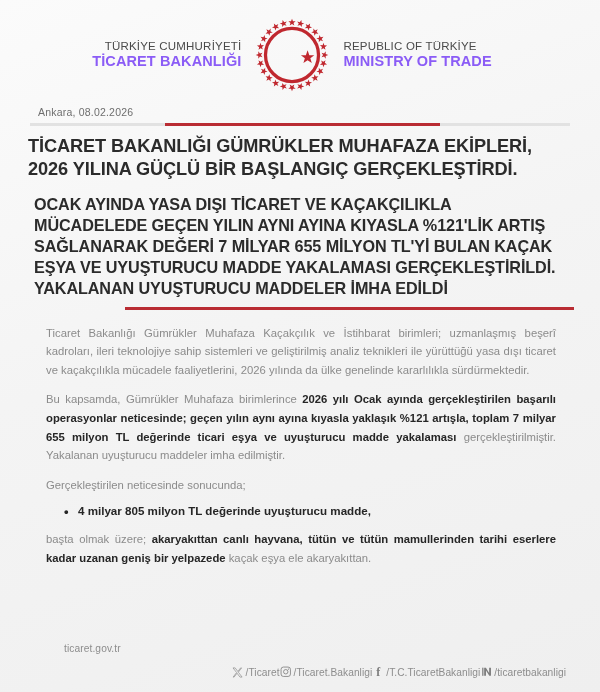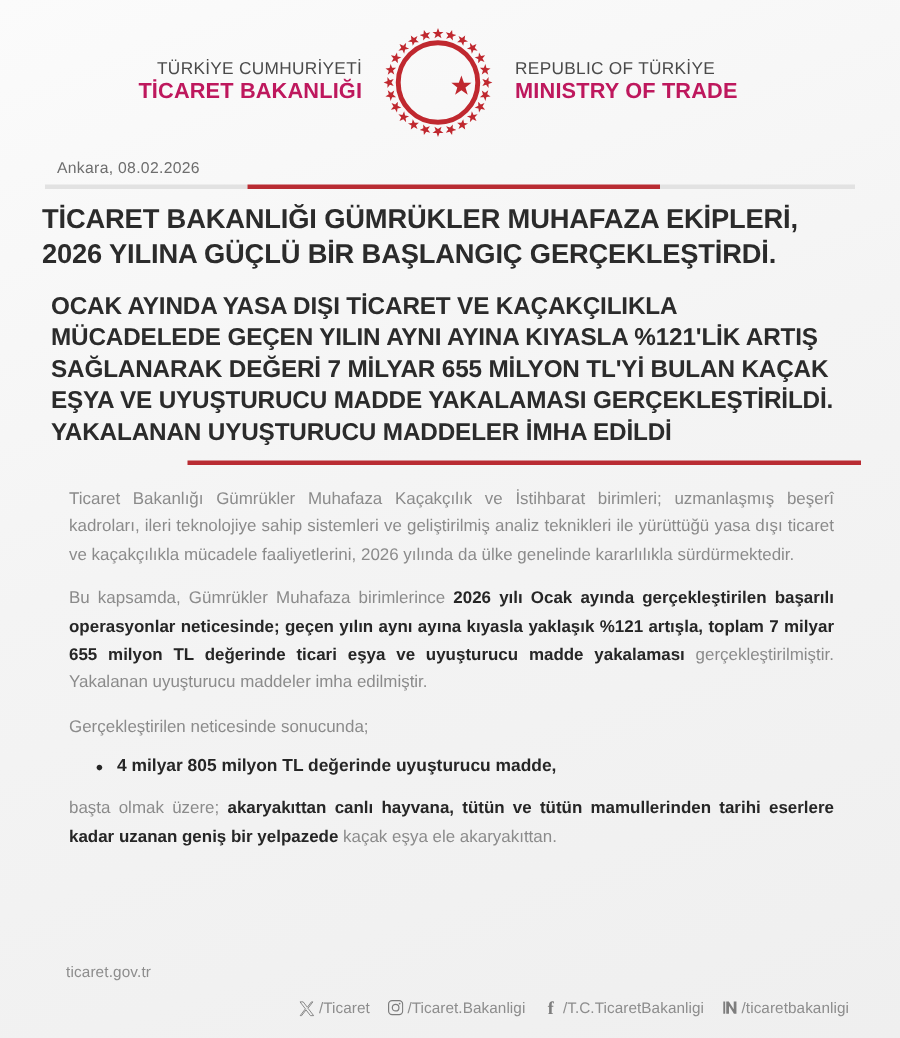--- a/index.html
+++ b/index.html
@@ -47,7 +47,7 @@
   .wordmark .line2 {
     font-size:14.5px;
     letter-spacing:.1px;
-    color:#be185d;
+    color:#8b5cf6;
     font-weight:700;
   }
   .wordmark.left  { text-align:right; }

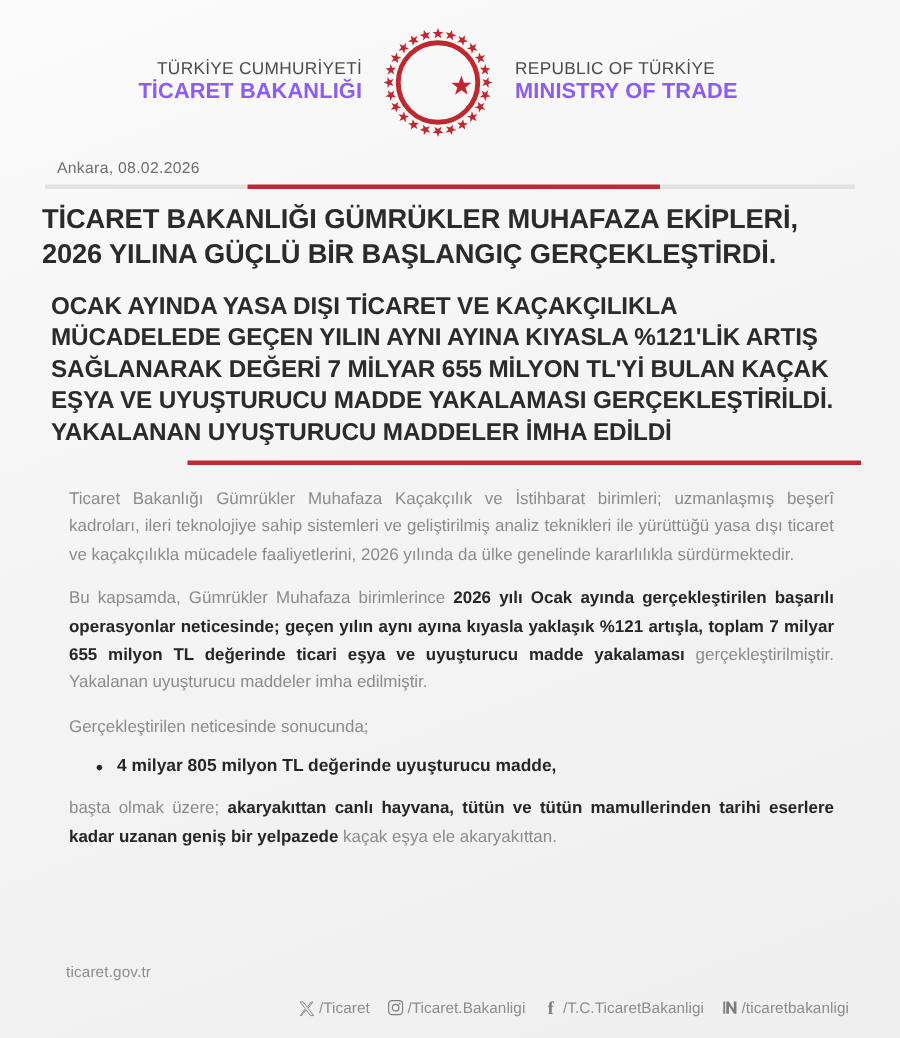--- a/index.html
+++ b/index.html
@@ -150,7 +150,7 @@
     font-size:10.2px;
     color:#8d8d8d;
   }
-  .site { flex:0 0 auto; letter-spacing:.1px; }
+  .site { flex:0 0 auto; letter-spacing:.1px;margin-left:20px; }
   .socials {
     margin-left:auto;
     display:flex;

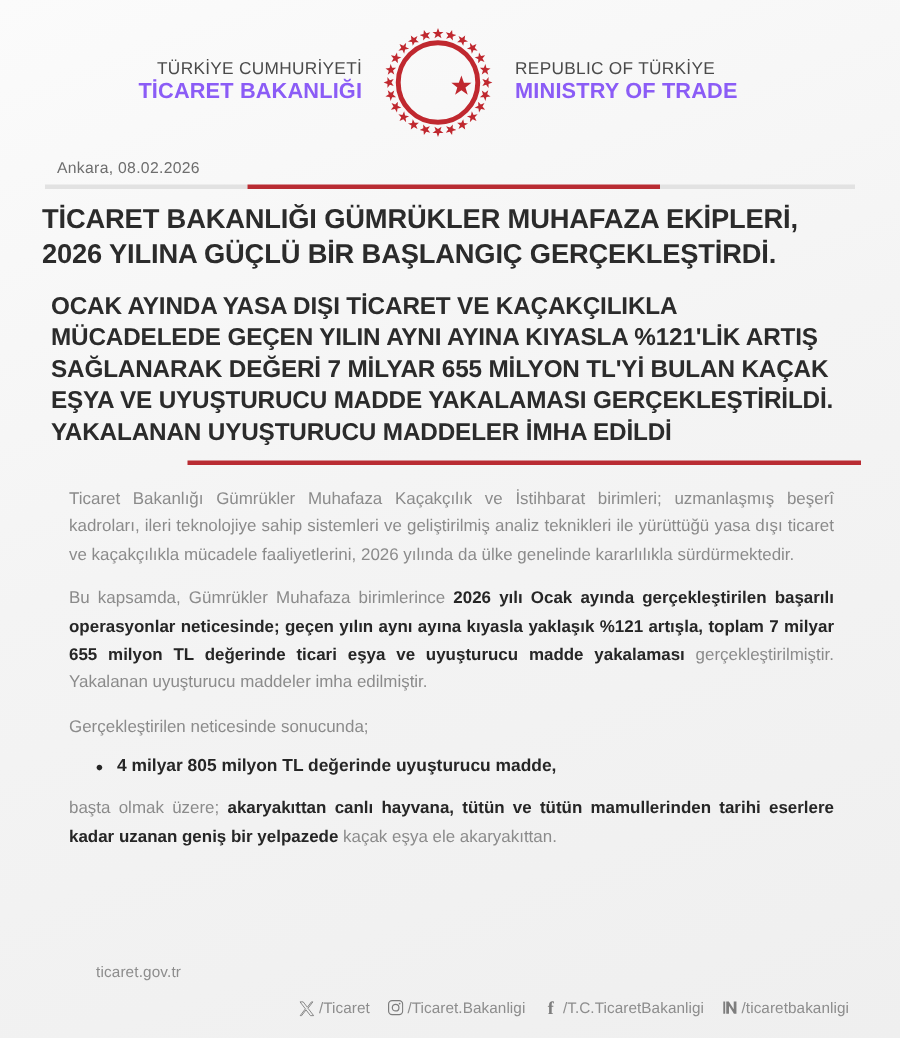--- a/index.html
+++ b/index.html
@@ -155,7 +155,6 @@
     margin-left:auto;
     display:flex;
     align-items:center;
-    gap:11px;
     margin-top:48px;
   }
   .social {

